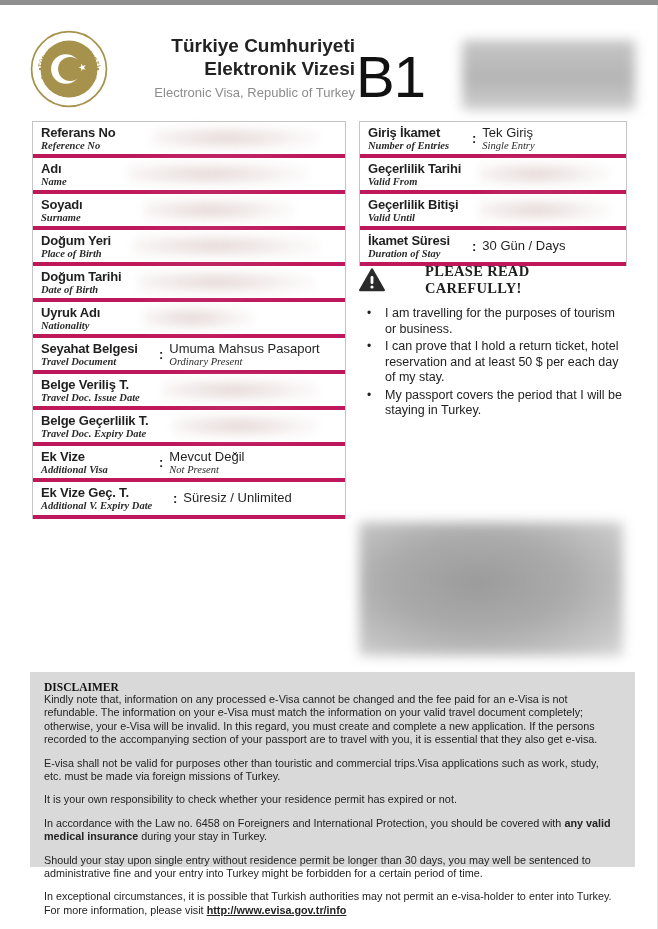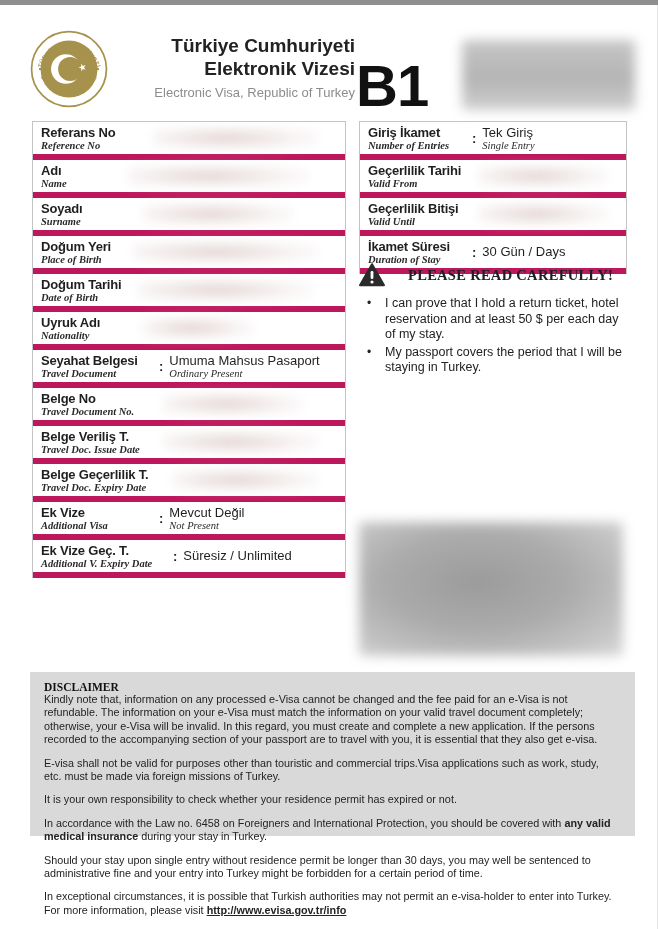--- a/index.html
+++ b/index.html
@@ -16,7 +16,7 @@
   .titles{position:absolute;top:6px;left:85px;width:240px;text-align:right;}
   .title-tr{font-size:19px;font-weight:bold;line-height:23px;color:#222;}
   .subtitle{font-size:13px;color:#8c8c8c;margin-top:5px;}
-  .visa-type{position:absolute;top:20px;left:326px;font-size:58px;font-weight:bold;
+  .visa-type{position:absolute;top:11px;left:326px;font-size:58px;font-weight:normal;
     letter-spacing:-1px;color:#111;line-height:76px;}
   .blur-block{filter:blur(6px);border-radius:4px;}
   .header-redaction{position:absolute;top:12px;left:432px;width:173px;height:70px;

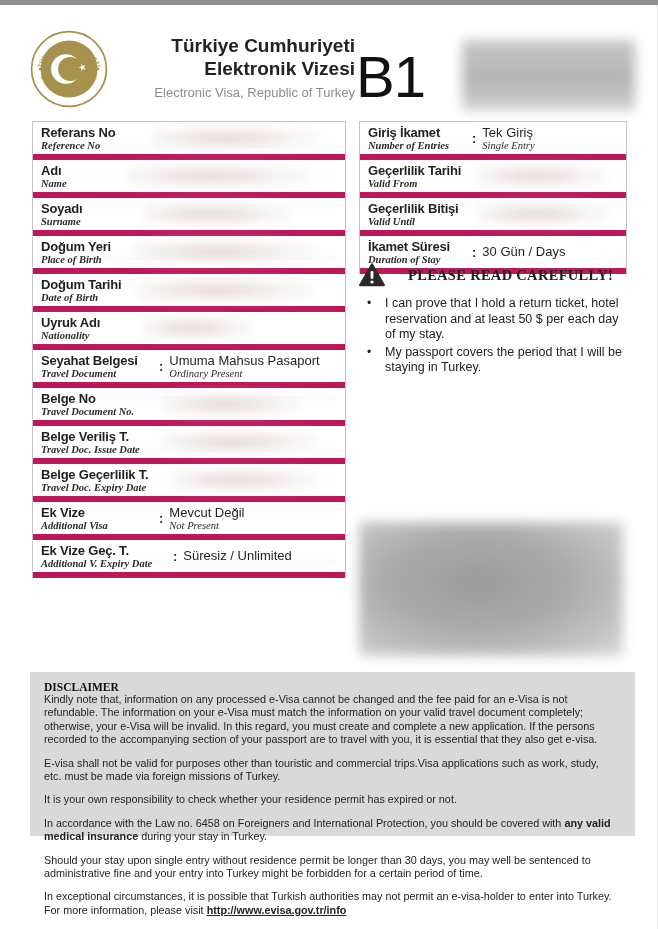--- a/index.html
+++ b/index.html
@@ -26,7 +26,7 @@
   .ftable{position:absolute;border:1px solid #c4c4c4;border-bottom:none;background:#fff;}
   .ftable-left{left:32px;top:121px;width:312px;}
   .ftable-right{left:359px;top:121px;width:266px;}
-  .frow{position:relative;border-bottom:6px solid #be185d;min-height:33px;
+  .frow{position:relative;border-bottom:4px solid #be185d;min-height:33px;
     padding:3px 6px 2px 8px;box-sizing:border-box;}
   .frow-tall{min-height:37px;}
   .flabel{width:130px;display:inline-block;vertical-align:top;}

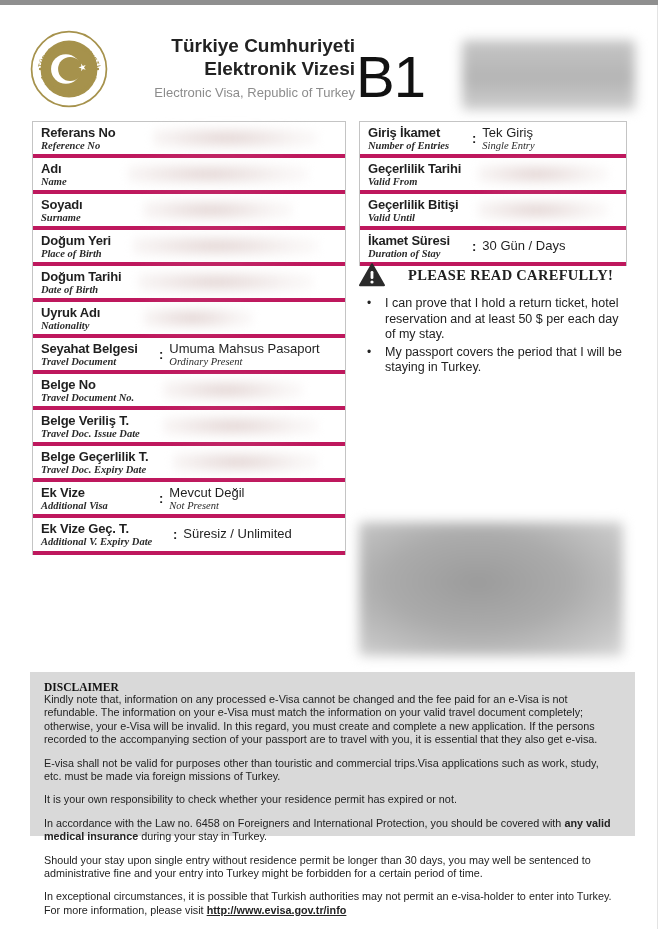--- a/index.html
+++ b/index.html
@@ -48,7 +48,7 @@
   .notice-head{display:flex;align-items:center;}
   .warn-icon{width:26px;height:24px;flex:0 0 26px;}
   .notice-title{font-family:"Liberation Serif", serif;font-weight:bold;font-size:14.5px;
-    letter-spacing:0.3px;margin-left:23px;}
+    letter-spacing:0.3px;margin-left:40px;}
   .bullets{margin:9px 0 0 0;padding:0;list-style:none;}
   .bullets li{position:relative;padding-left:26px;font-size:12.5px;line-height:15.5px;
     margin-bottom:2px;color:#222;}

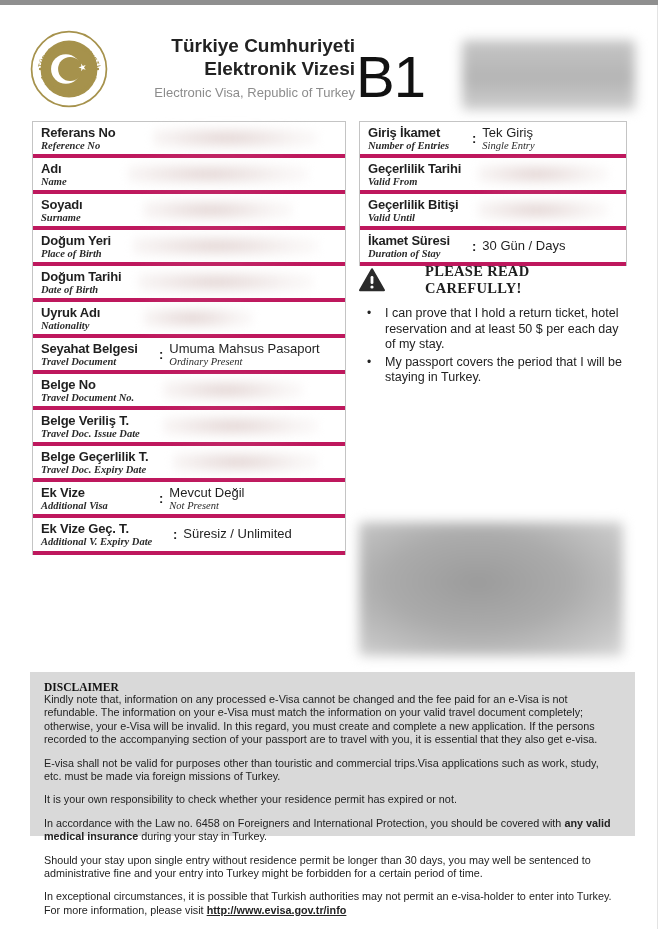--- a/index.html
+++ b/index.html
@@ -243,6 +243,7 @@
     <span class="notice-title">PLEASE READ CAREFULLY!</span>
   </div>
   <ul class="bullets">
+    <li>I am travelling for the purposes of tourism or business.</li>
     <li>I can prove that I hold a return ticket, hotel reservation and at least 50 $ per each day of my stay.</li>
     <li>My passport covers the period that I will be staying in Turkey.</li>
   </ul>

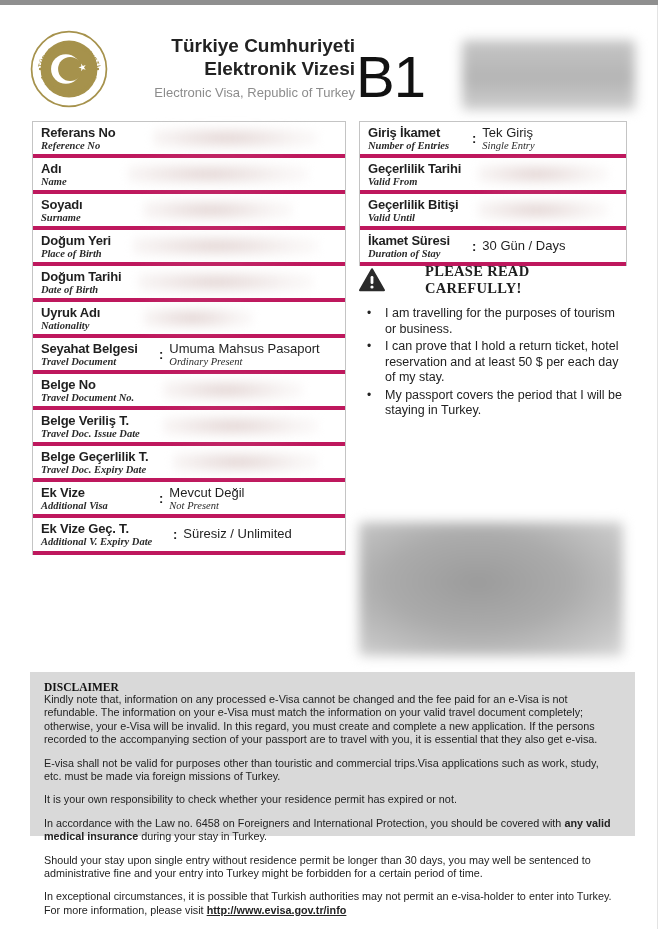--- a/index.html
+++ b/index.html
@@ -155,11 +155,6 @@
       </div>
   </div>
 
-  <div class="frow">
-    <div class="flabel"><div class="tr">Belge No</div>
-      <div class="en">Travel Document No.</div></div>
-    <div class="value-redaction" style="left:130px;width:140px;"></div>
-  </div>
 
   <div class="frow">
     <div class="flabel"><div class="tr">Belge Veriliş T.</div>

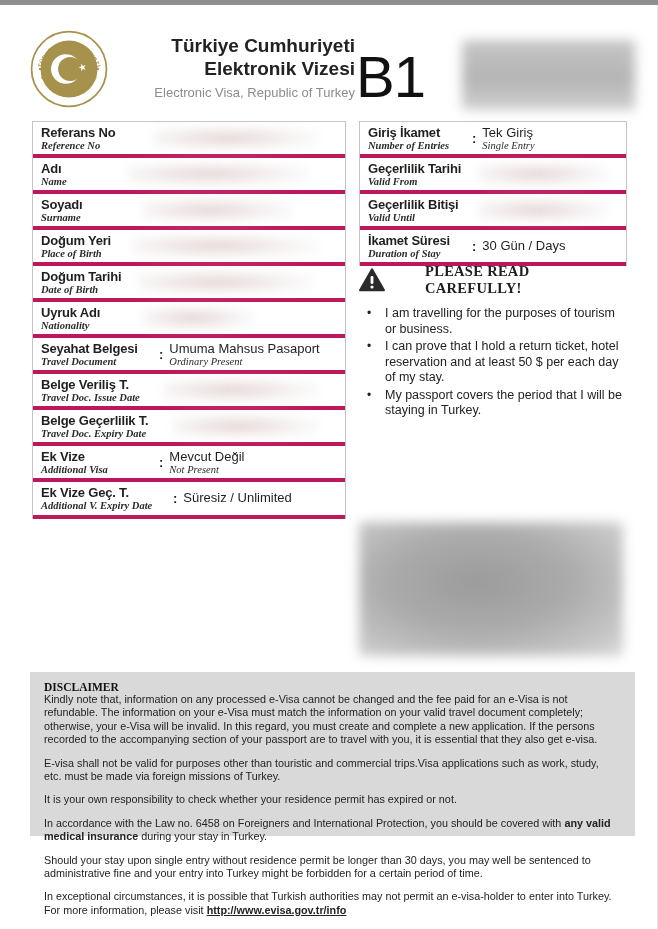--- a/index.html
+++ b/index.html
@@ -59,7 +59,7 @@
     background:radial-gradient(ellipse at 45% 45%, #9b9b9b 0%, #ababab 45%, #c6c6c6 80%, #d9d9d9 100%);}
 
   
-  .disclaimer{position:absolute;left:30px;top:672px;width:605px;height:164px;
+  .disclaimer{position:absolute;left:30px;top:672px;width:605px;height:195px;
     background:#d9d9d9;box-sizing:border-box;padding:9px 20px 0 14px;color:#232323;}
   .disclaimer h4{margin:0;font-family:"Liberation Serif", serif;font-size:11.5px;
     font-weight:bold;color:#111;}

